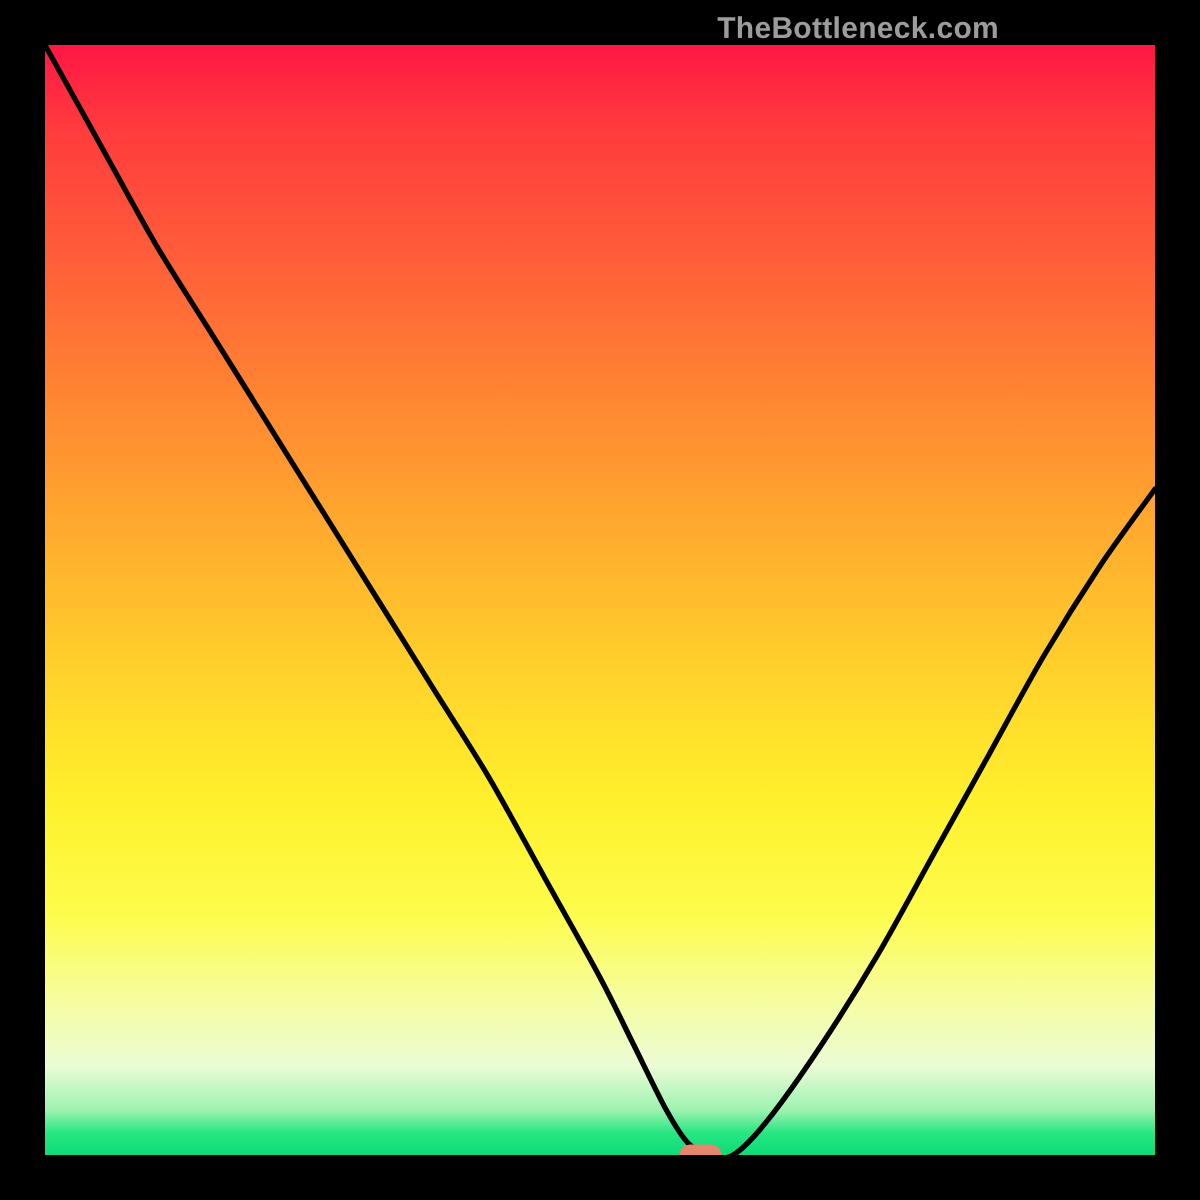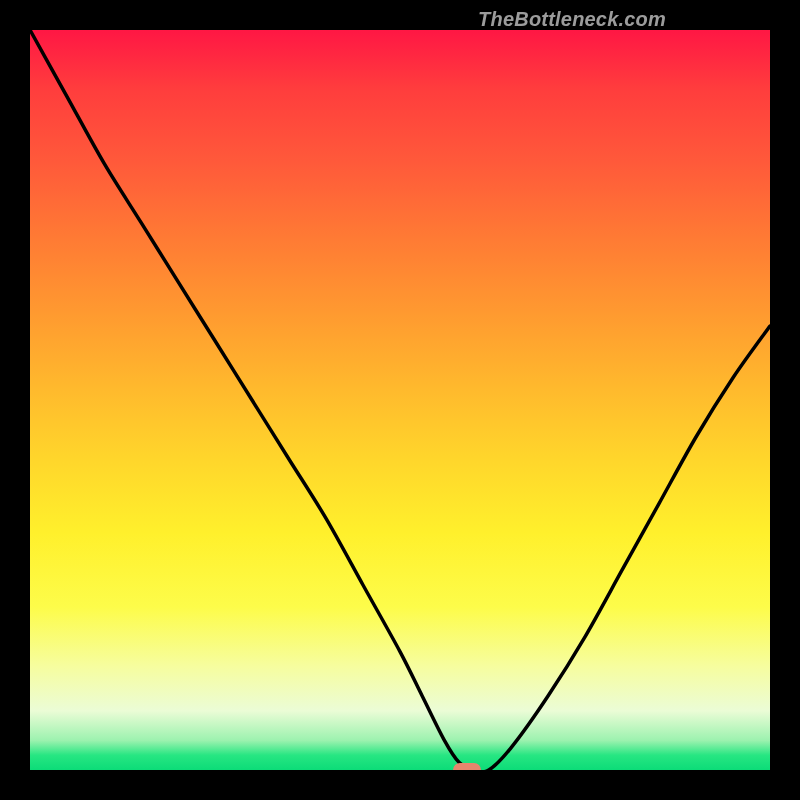--- a/index.html
+++ b/index.html
@@ -17,7 +17,6 @@
     width: 696px;
     height: 800px;
     background: #000;
-    font-style: italic;
   }
   .plot {
     position: absolute;

